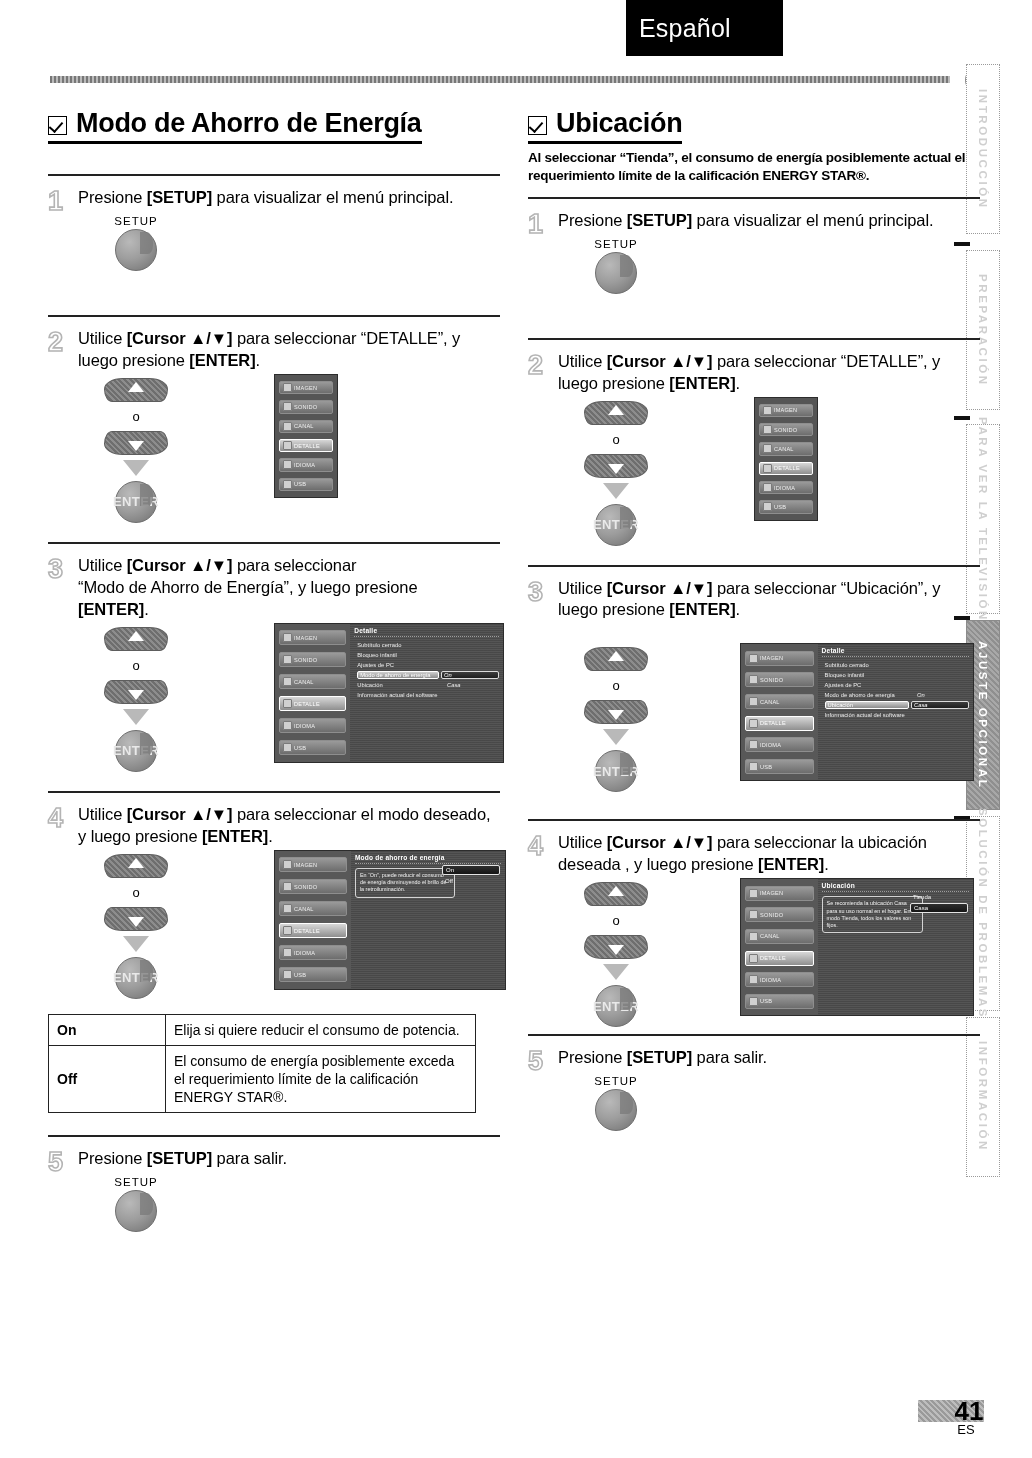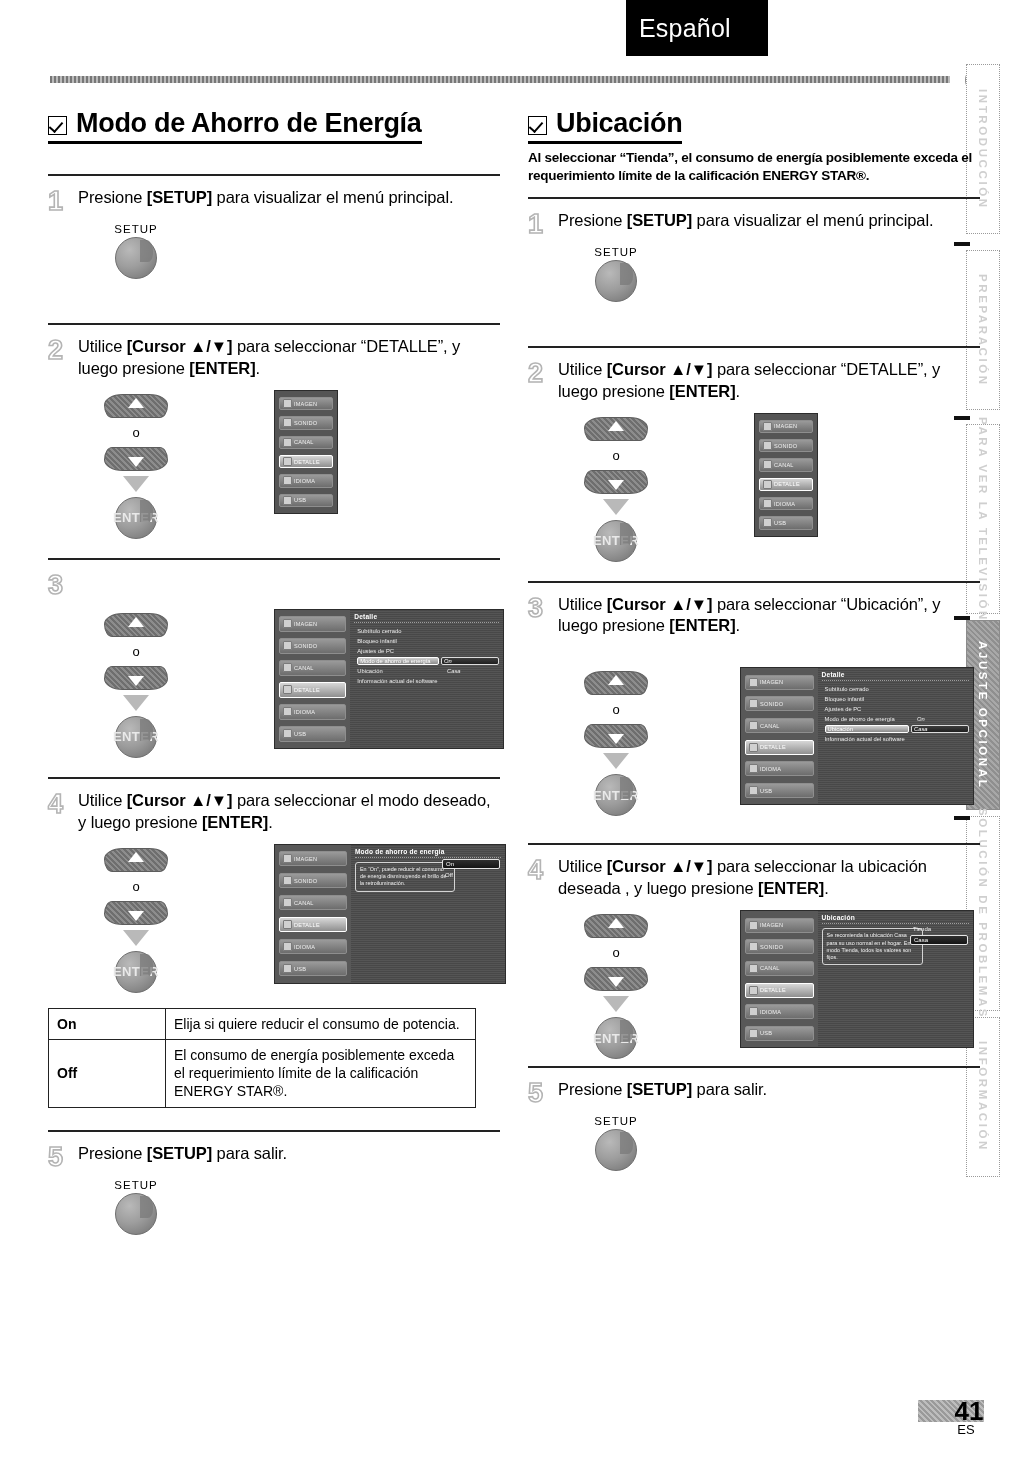--- a/index.html
+++ b/index.html
@@ -11,7 +11,7 @@
 
   
   .lang-badge{
-    position:absolute;left:626px;top:0;width:142px;height:56px;background:#000;
+    position:absolute;left:626px;top:0;width:157px;height:56px;background:#000;
     color:#fff;font-size:25px;display:flex;align-items:center;padding-left:13px;
     box-sizing:border-box;letter-spacing:.2px;
   }

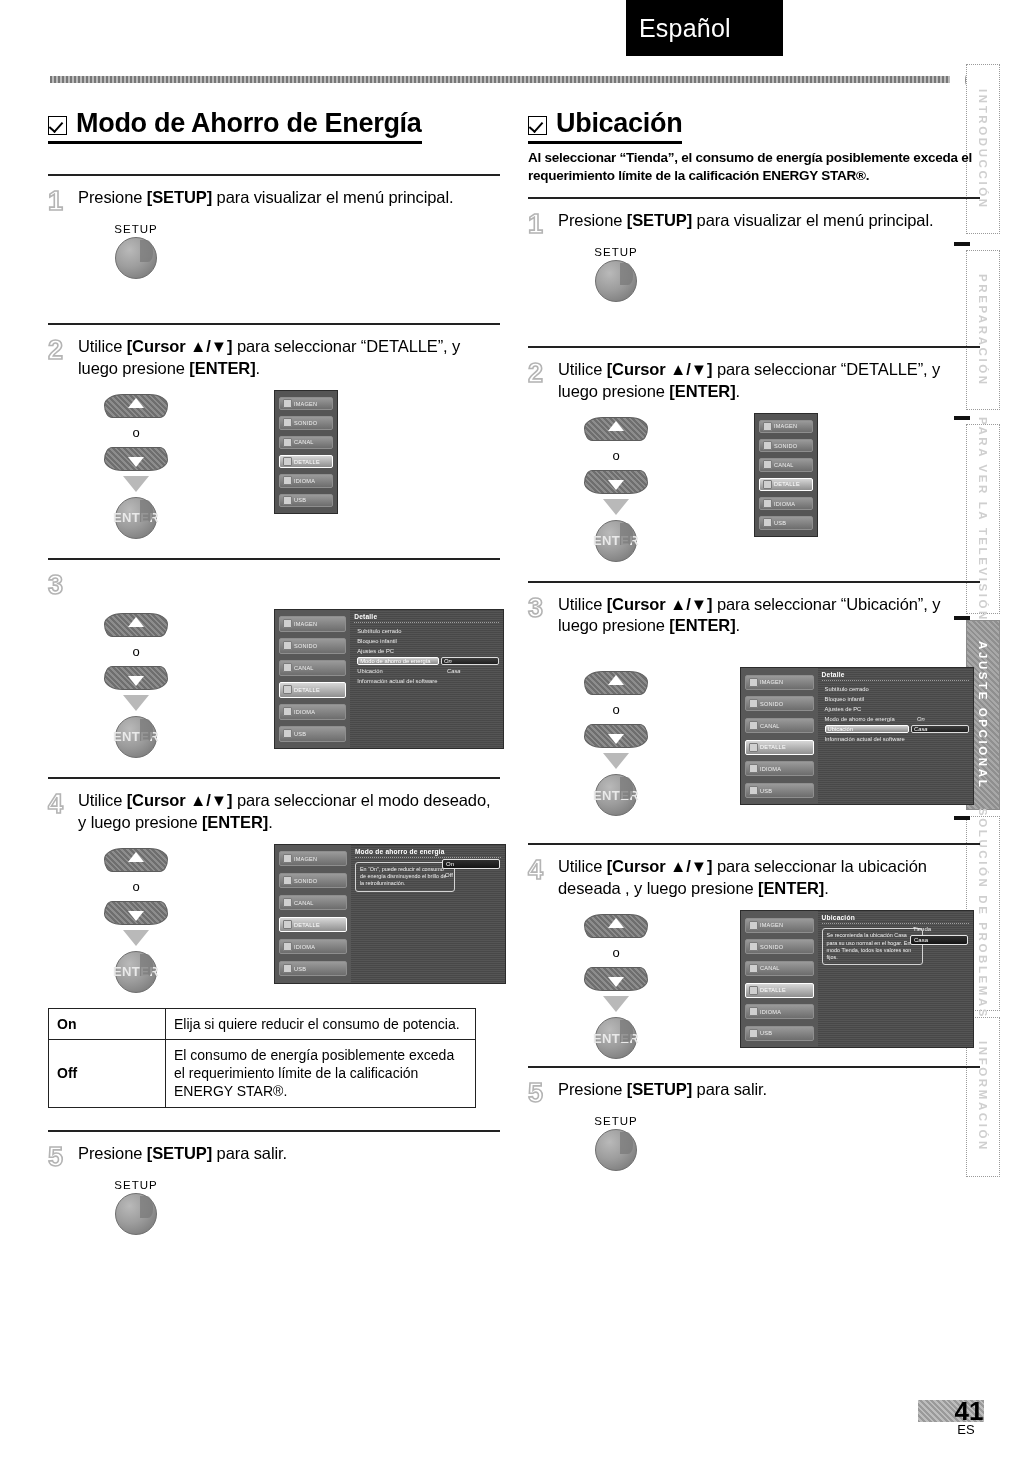--- a/index.html
+++ b/index.html
@@ -443,7 +443,7 @@
       <span class="chk"></span>
       <h1>Ubicación</h1>
     </div>
-    <p class="sec-desc">Al seleccionar “Tienda”, el consumo de energía posiblemente exceda el requerimiento límite de la calificación ENERGY STAR®.</p>
+    <p class="sec-desc">Al seleccionar “Tienda”, el consumo de energía posiblemente actual el requerimiento límite de la calificación ENERGY STAR®.</p>
 
     <div class="step" style="margin-top:12px;">
       <div class="step-row">

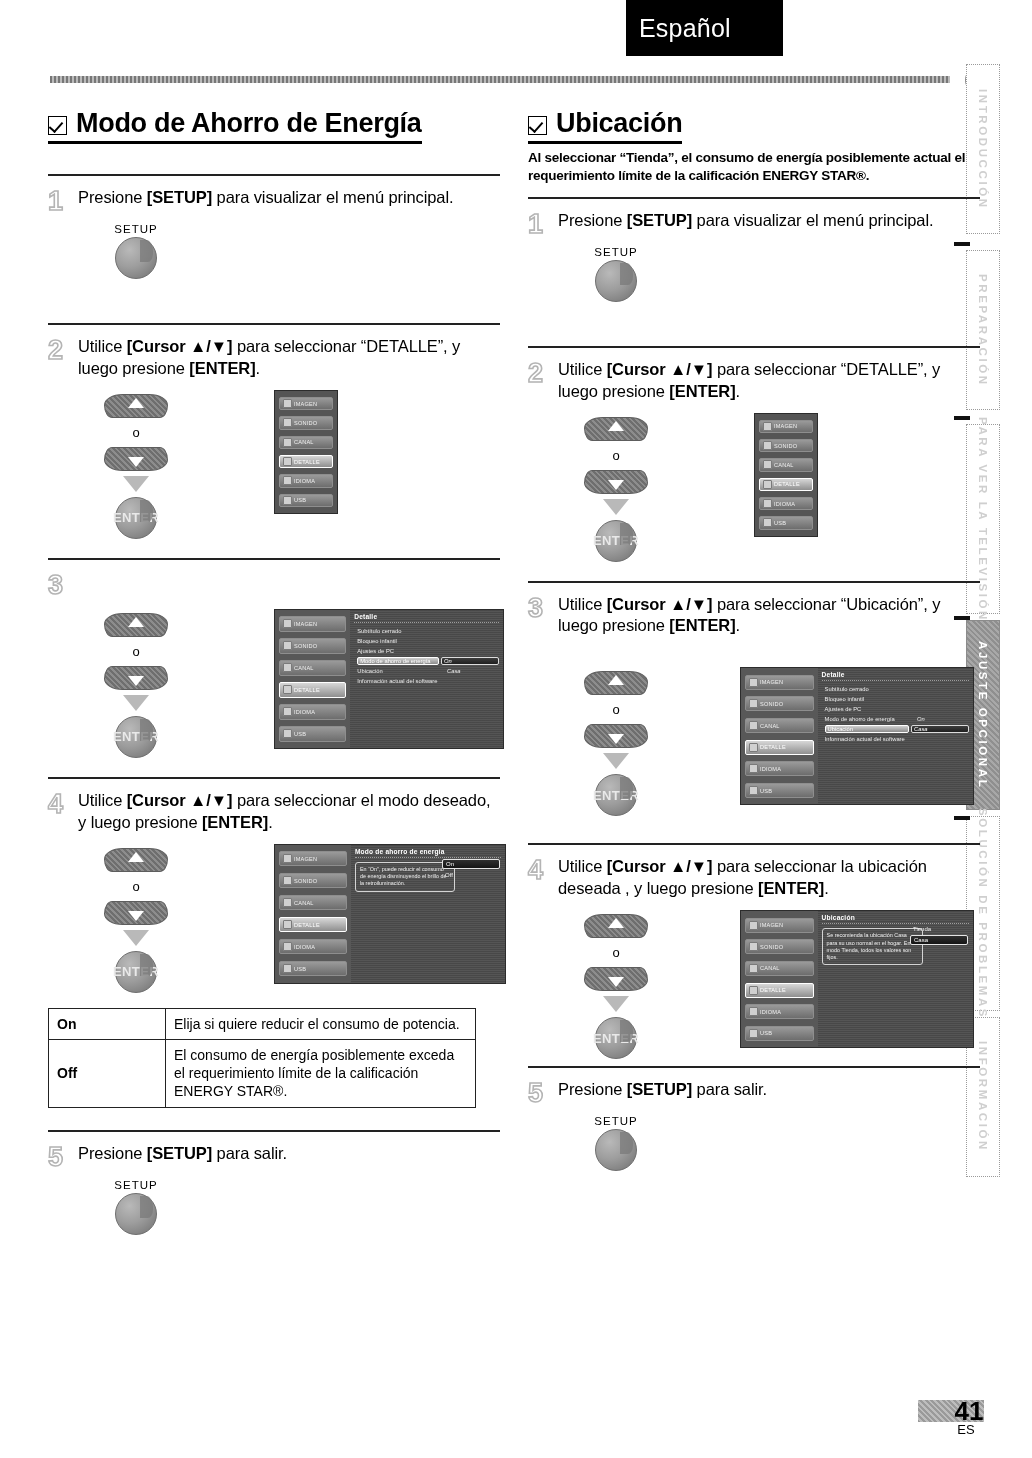--- a/index.html
+++ b/index.html
@@ -77,7 +77,7 @@
   }
   .step-text{font-size:16.5px;line-height:1.33;letter-spacing:-0.1px;}
   .step-text b{font-weight:bold;}
-  .art{position:relative;margin-top:8px;min-height:10px;}
+  .art{position:relative;min-height:10px;}
 
   
   .key-block{position:absolute;}

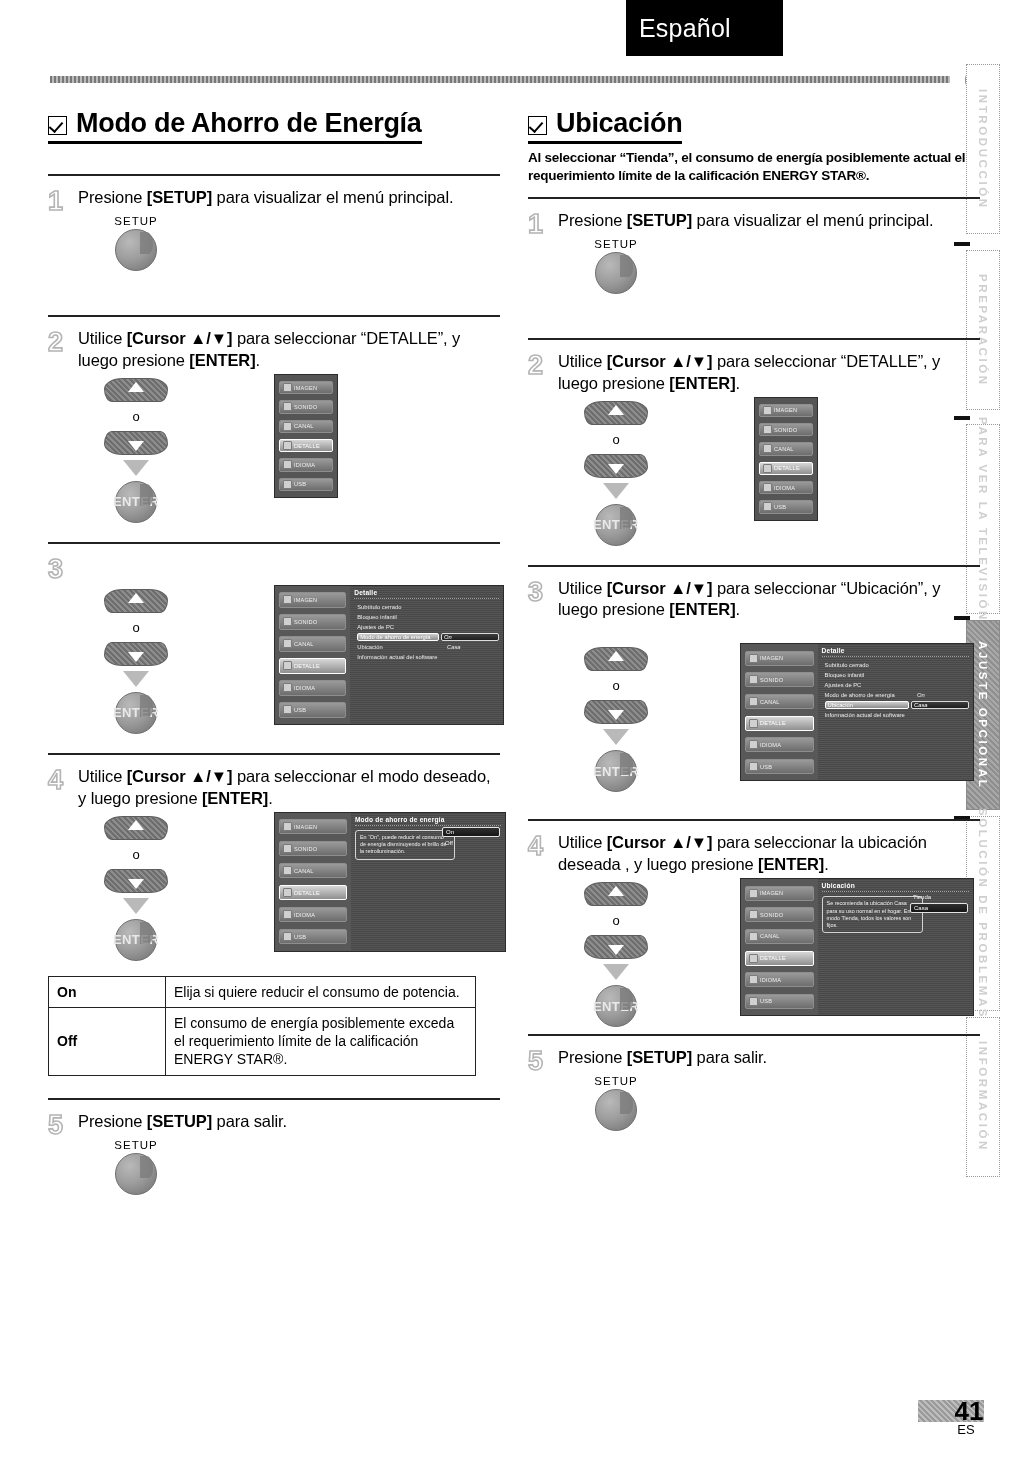--- a/index.html
+++ b/index.html
@@ -291,6 +291,7 @@
     <div class="step">
       <div class="step-row">
         <div class="step-num">3</div>
+        <div class="step-text">Utilice <b>[Cursor ▲/▼]</b> para seleccionar<br>“Modo de Ahorro de Energía”, y luego presione<br><b>[ENTER]</b>.</div>
       </div>
       <div class="art" style="height:150px;">
         <div class="key-block" style="left:48px;top:6px;width:80px;">

